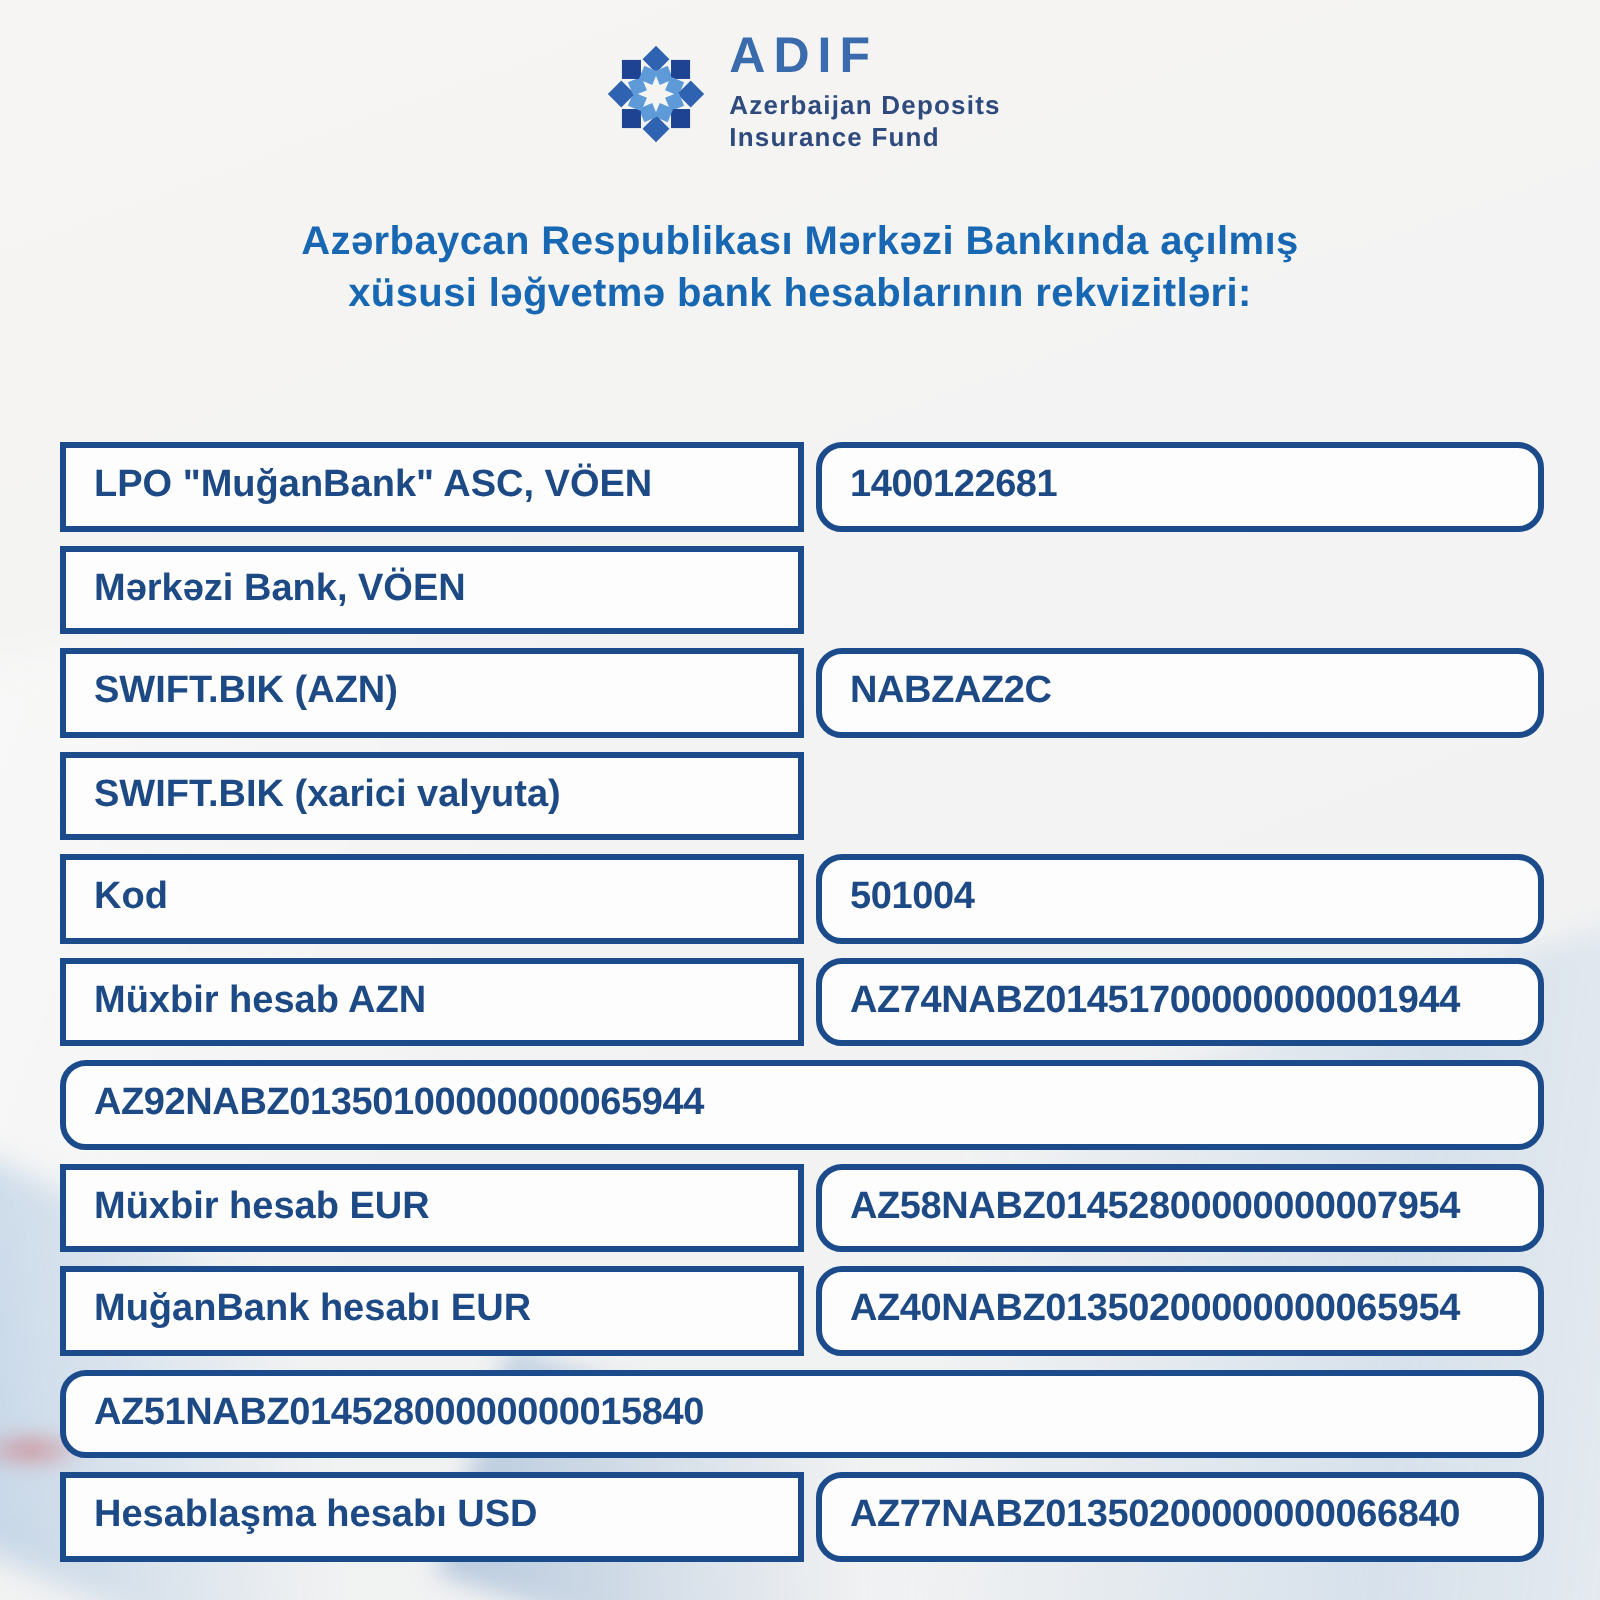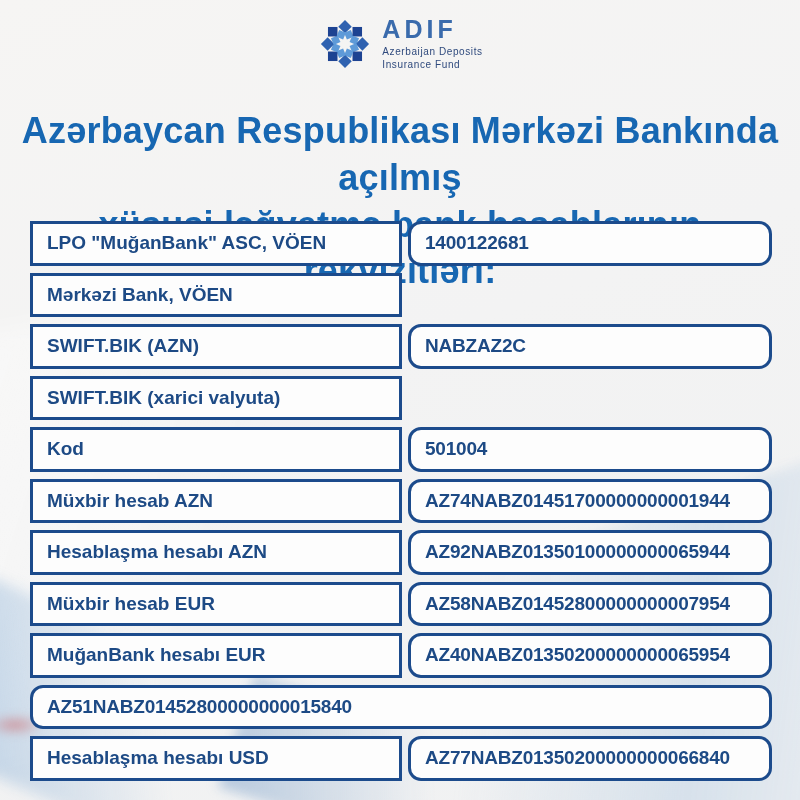--- a/index.html
+++ b/index.html
@@ -67,7 +67,7 @@
   }
   .logo-sub{
     margin-top:4px;color:var(--logo-sub);
-    font-size:10px;font-weight:400;letter-spacing:.6px;line-height:1.25;
+    font-size:13px;font-weight:700;letter-spacing:.6px;line-height:1.25;
   }
 
   

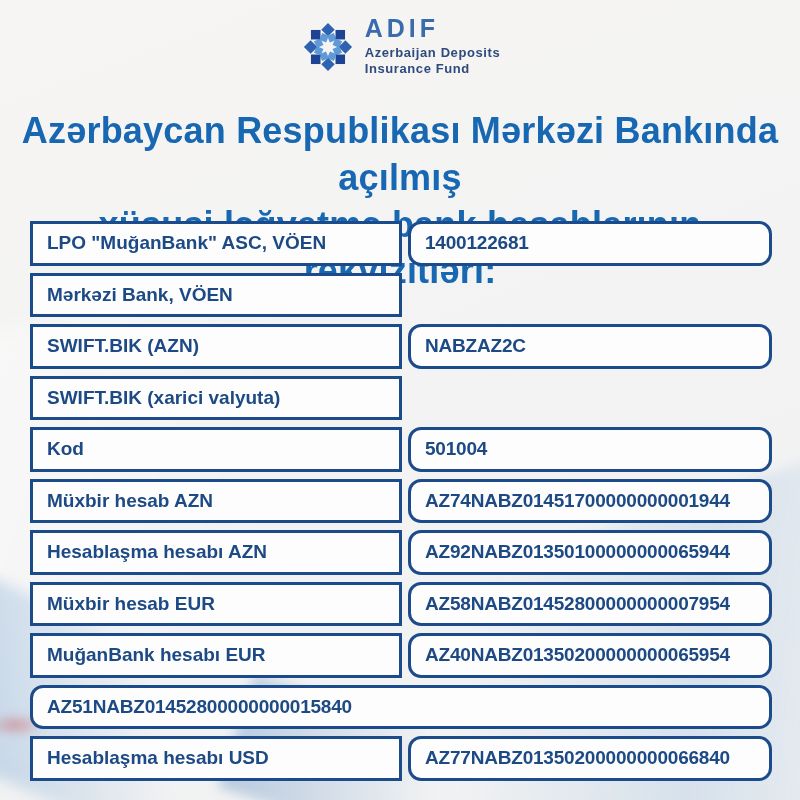--- a/index.html
+++ b/index.html
@@ -74,7 +74,7 @@
   .title{
     position:absolute;top:108px;left:0;width:100%;
     text-align:center;color:var(--title-blue);
-    font-size:36px;font-weight:700;line-height:1.3;
+    font-size:20px;font-weight:700;line-height:1.3;
     letter-spacing:.2px;
   }
 

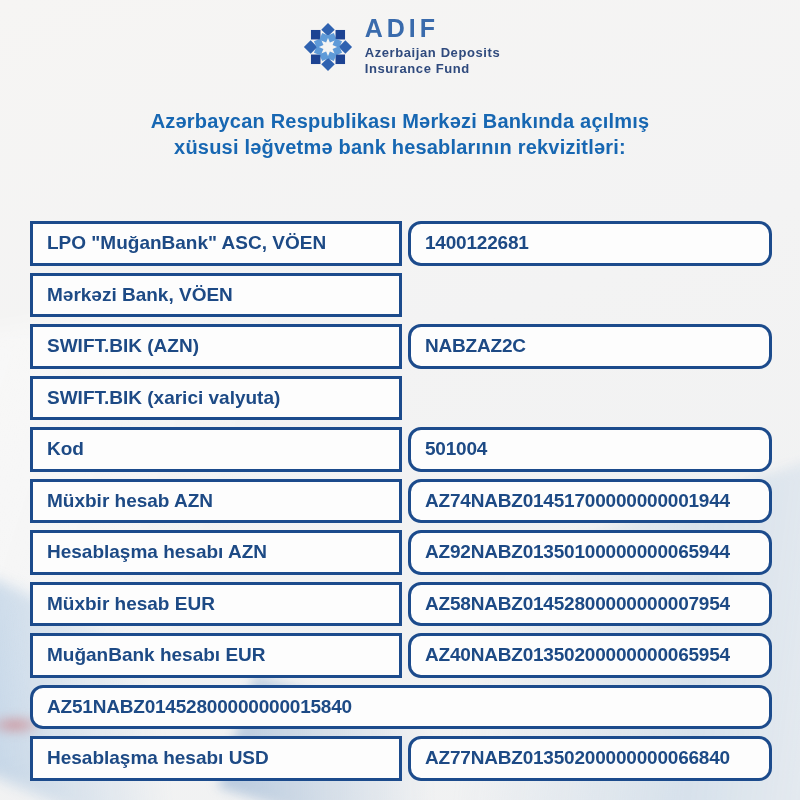--- a/index.html
+++ b/index.html
@@ -162,7 +162,6 @@
         <div class="cell value">AZ74NABZ01451700000000001944</div>
       </div>
       <div class="row">
-        <div class="cell label">Hesablaşma hesabı AZN</div>
         <div class="cell value">AZ92NABZ01350100000000065944</div>
       </div>
       <div class="row">

